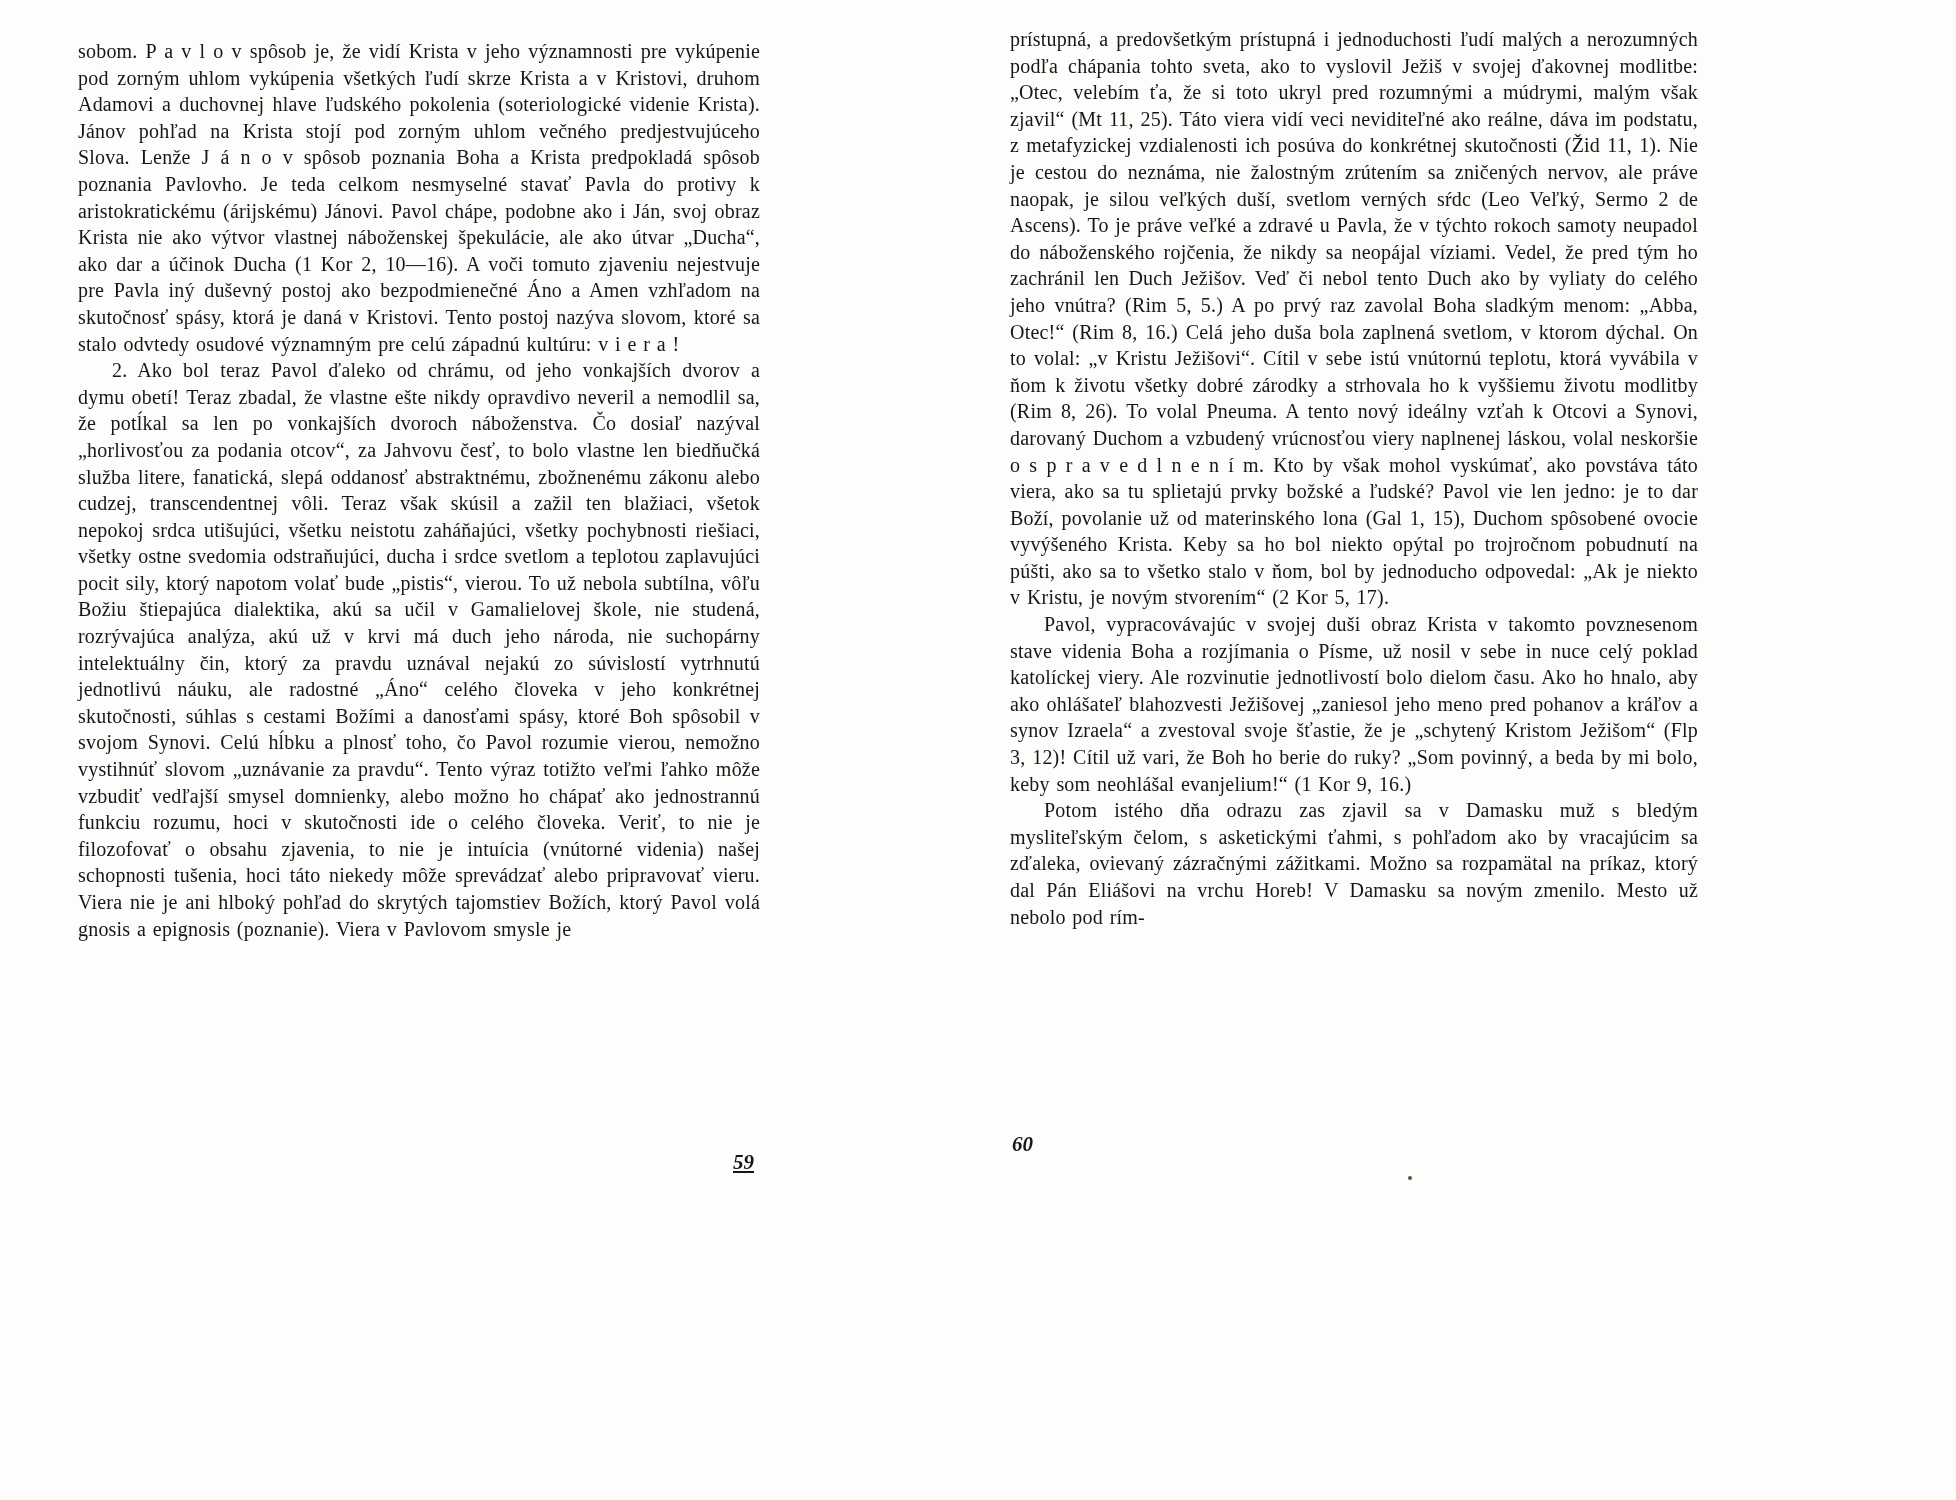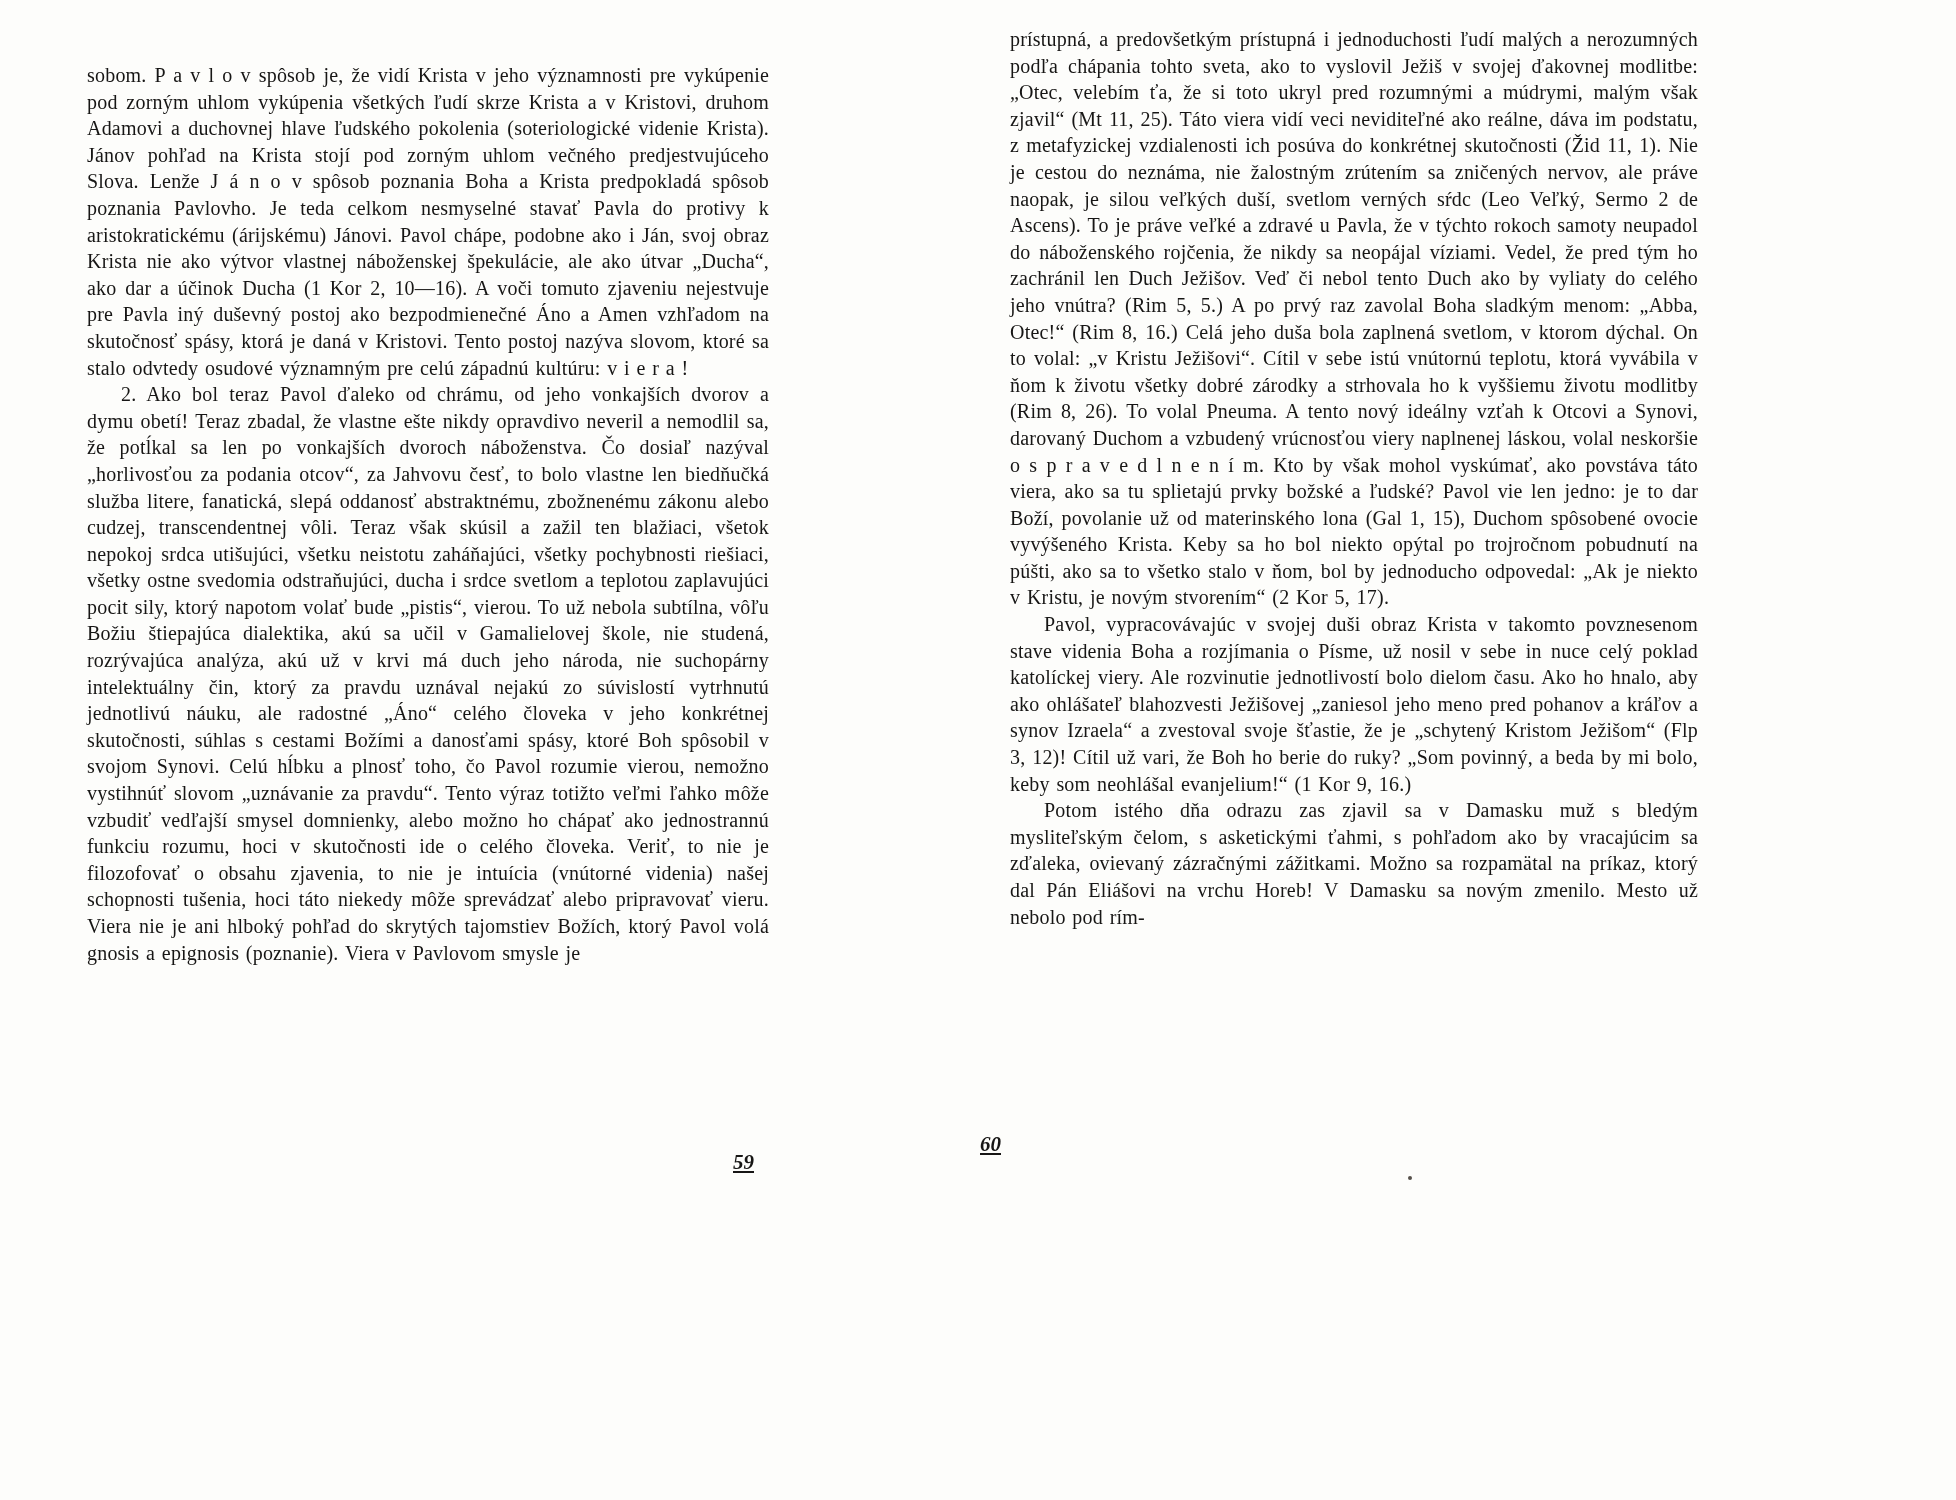--- a/index.html
+++ b/index.html
@@ -25,10 +25,9 @@
     word-spacing: 1.5px;
   }
   .column-left {
-    left: 87px;
+    left: 78px;
     top: 38px;
     width: 682px;
-    margin-top: 24px;
   }
   .column-right {
     left: 1010px;

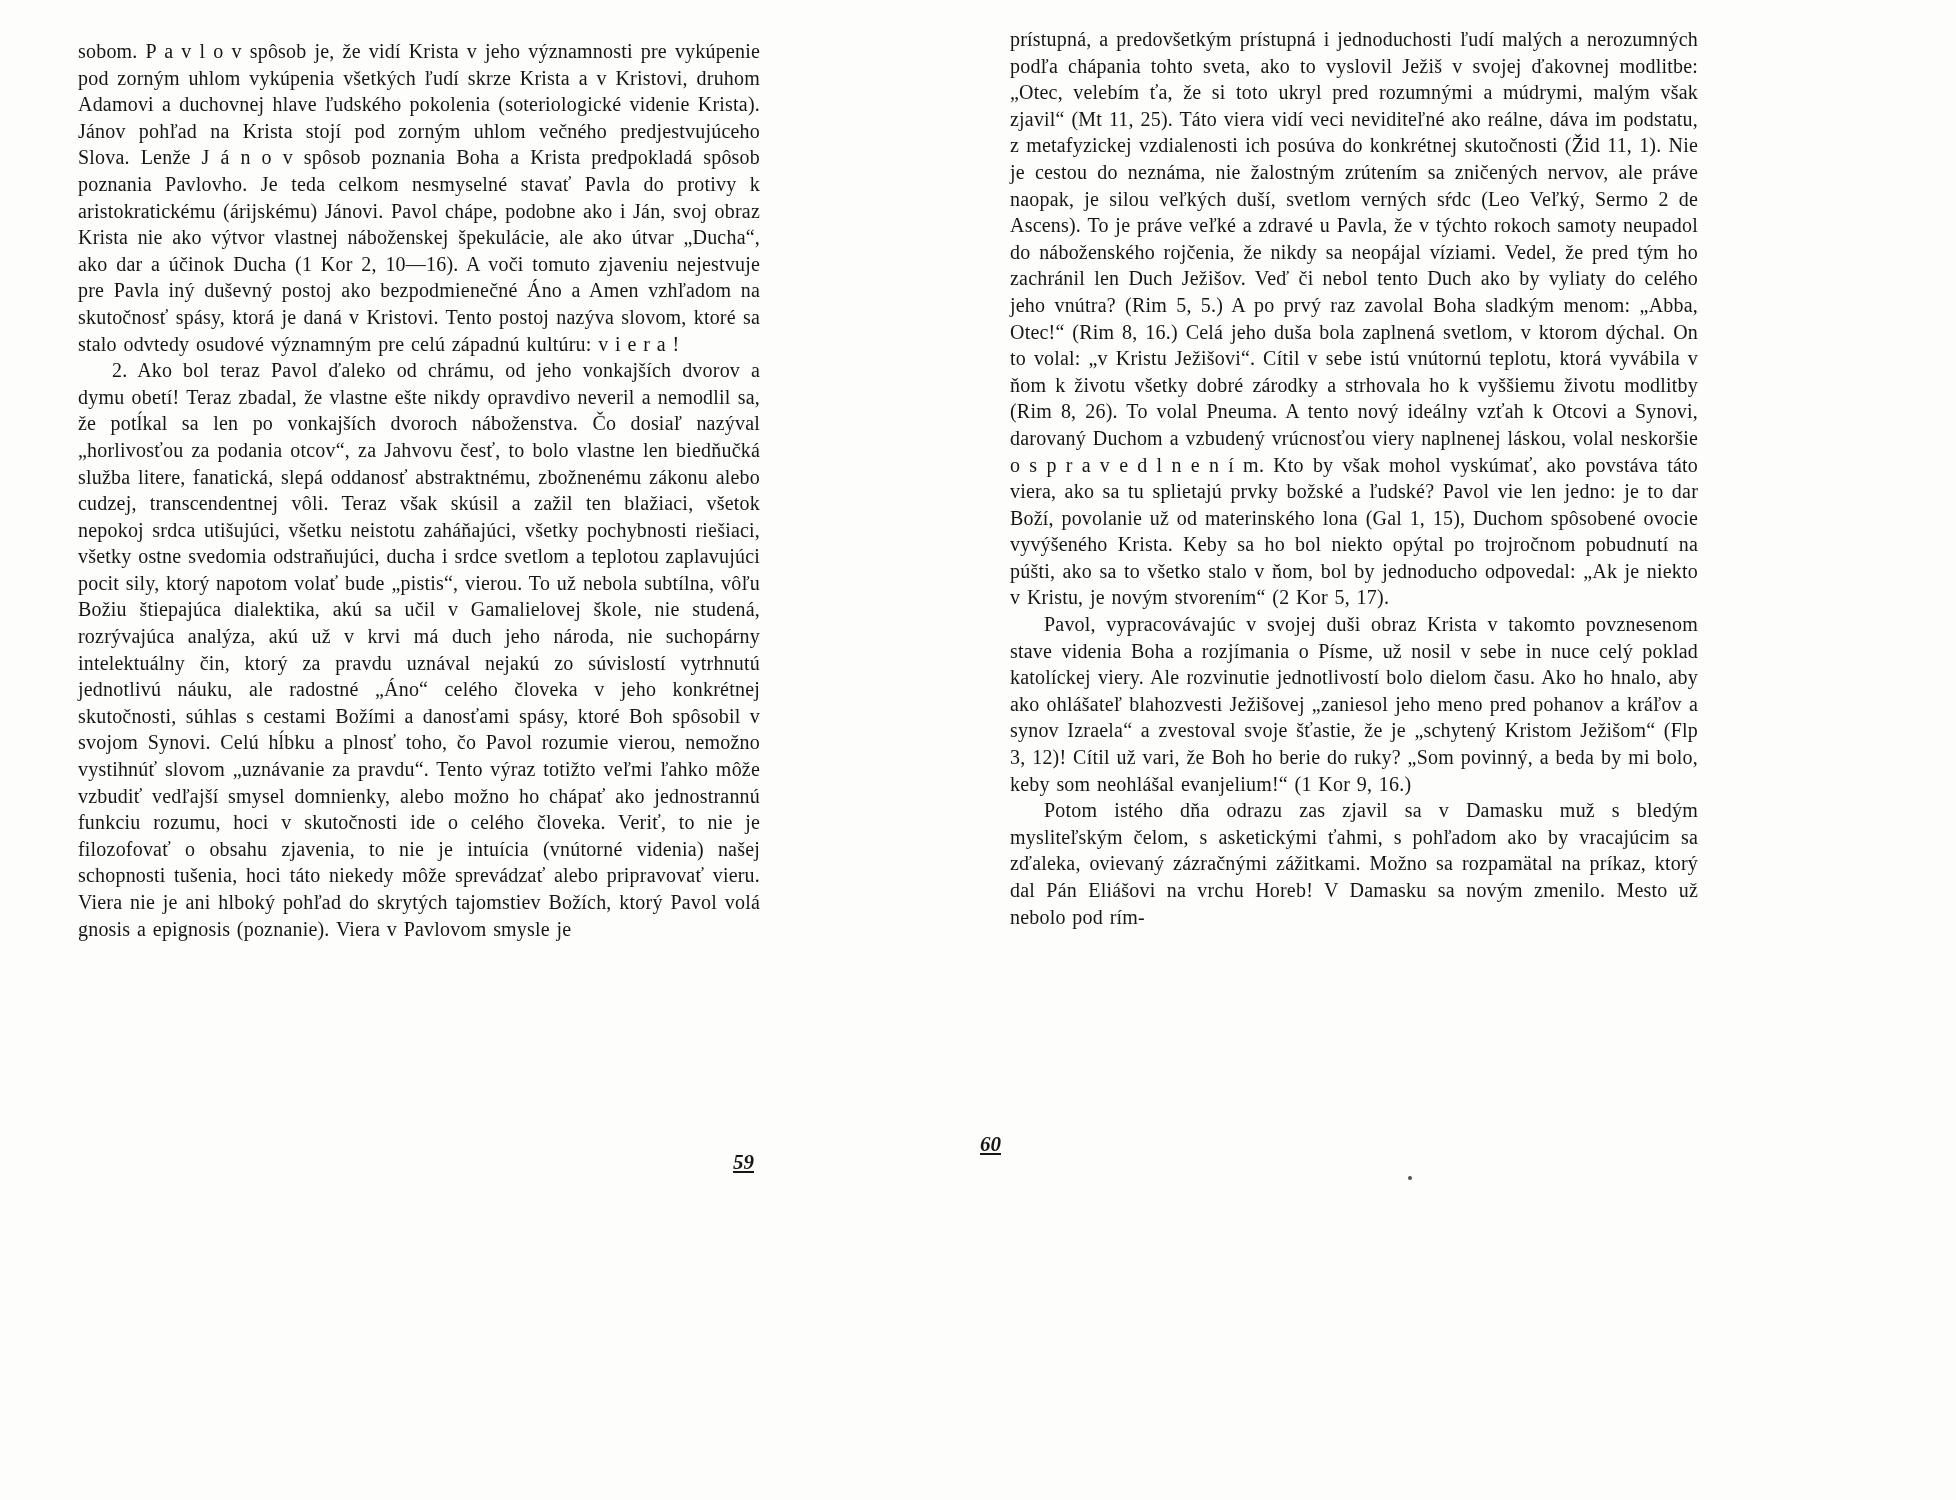--- a/index.html
+++ b/index.html
@@ -52,10 +52,9 @@
     text-decoration: underline;
   }
   .page-number-right {
-    left: 980px;
+    left: 1012px;
     top: 1132px;
     font-style: italic;
-    text-decoration: underline;
   }
   .speck {
     position: absolute;

